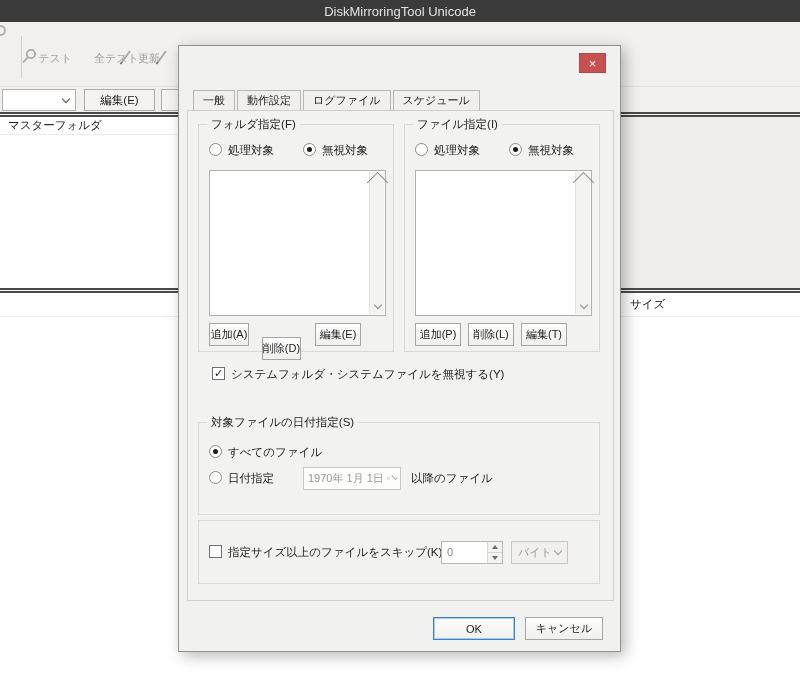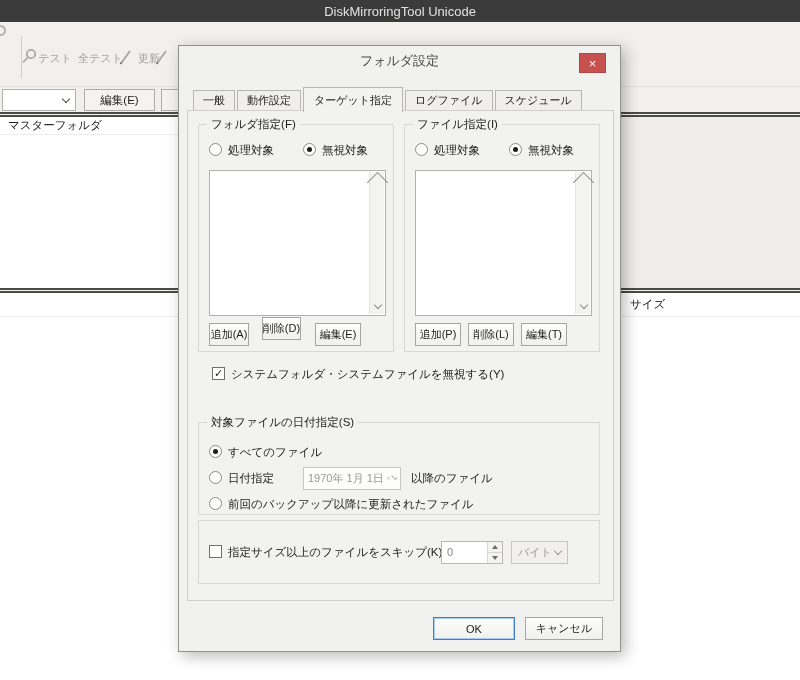--- a/index.html
+++ b/index.html
@@ -121,7 +121,7 @@
   </svg>
   <span class="lbl">テスト</span>
 </div>
-<div class="abs tool-item" style="left:50px;gap:28px;">
+<div class="abs tool-item" style="left:66px;gap:28px;">
   <svg width="20" height="20" viewBox="0 0 20 20">
     <circle cx="12" cy="6" r="4.2" fill="none" stroke="#aba9a5" stroke-width="1.8"></circle>
     <line x1="8.6" y1="9.6" x2="4" y2="14.5" stroke="#aba9a5" stroke-width="1.8"></line>

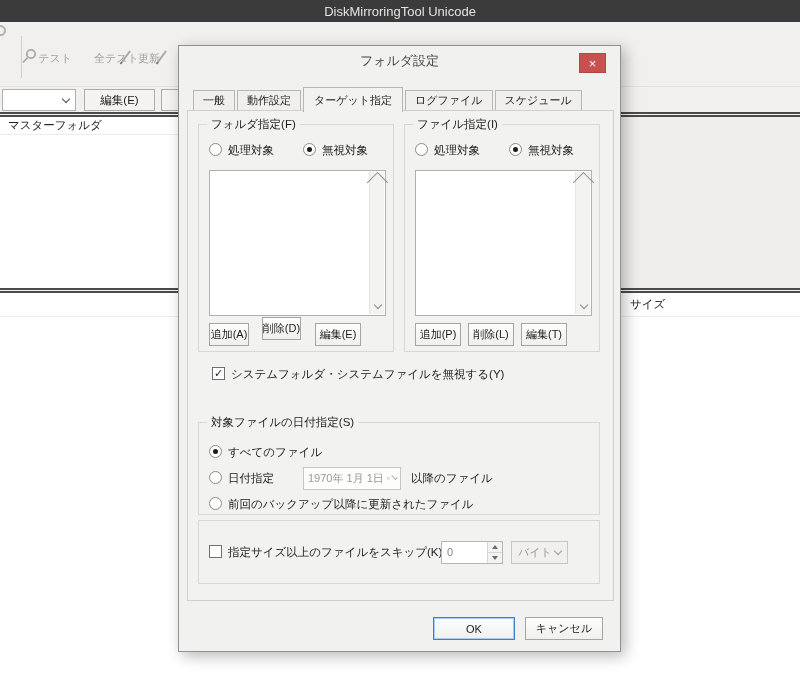--- a/index.html
+++ b/index.html
@@ -169,9 +169,6 @@
 
 <div class="abs dialog">
 
-  <div class="abs dlg-title">
-    <span>フォルダ設定</span>
-  </div>
   <div class="abs dlg-close">
     <span>×</span>
   </div>

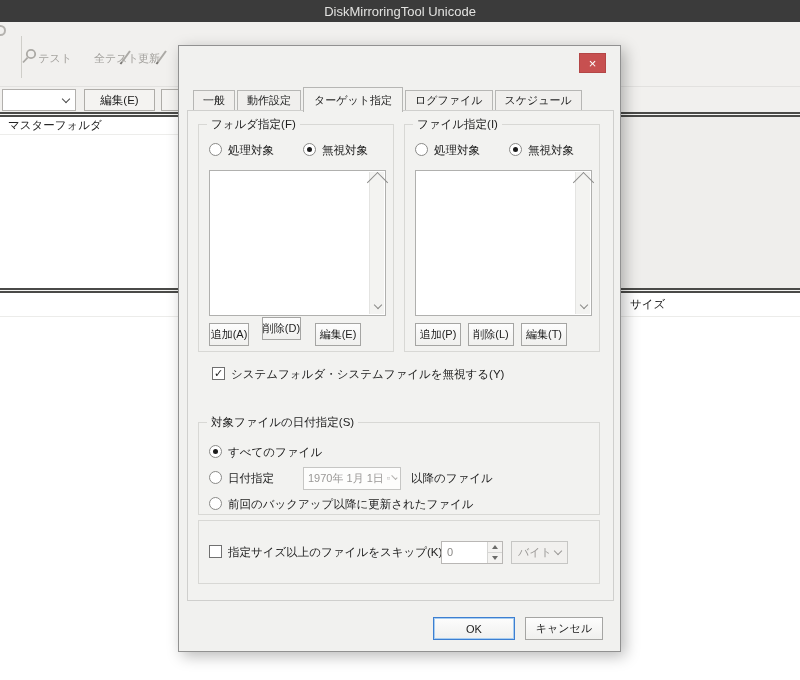--- a/index.html
+++ b/index.html
@@ -180,9 +180,6 @@
     <div class="tab">
       <span>動作設定</span>
     </div>
-    <div class="tab active">
-      <span>ターゲット指定</span>
-    </div>
     <div class="tab">
       <span>ログファイル</span>
     </div>

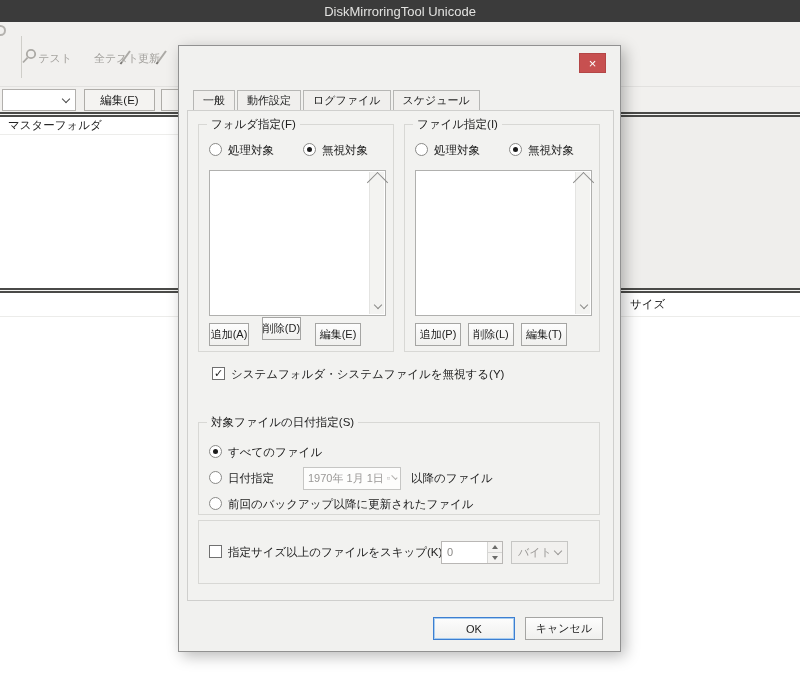--- a/index.html
+++ b/index.html
@@ -213,7 +213,7 @@
       <div class="abs btn" style="left:10px; top:198px; width:40px; height:23px;">
         <span>追加(A)</span>
       </div>
-      <div class="abs btn" style="left:63px; top:192px; width:39px; height:23px;">
+      <div class="abs btn" style="left:63px; top:212px; width:39px; height:23px;">
         <span>削除(D)</span>
       </div>
       <div class="abs btn" style="left:116px; top:198px; width:46px; height:23px;">

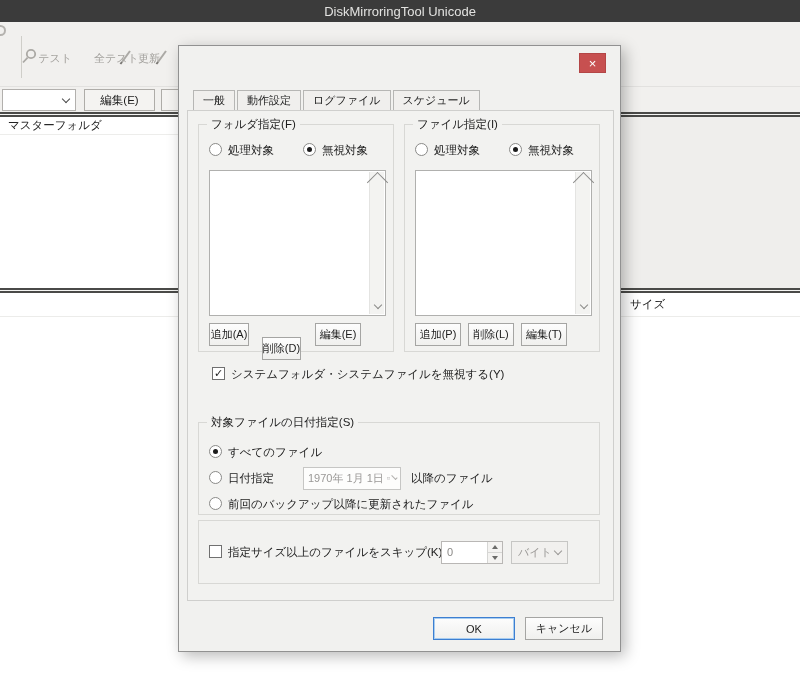--- a/index.html
+++ b/index.html
@@ -278,10 +278,6 @@
         <span class="chev down" style="border-color:#b2b0ae;"></span>
       </div>
       <span class="abs" style="left:212px; top:48px; font-size:11.5px;">以降のファイル</span>
-      <div class="abs radio-row" style="left:10px; top:74px;">
-        <span class="radio"></span>
-        <span>前回のバックアップ以降に更新されたファイル</span>
-      </div>
     </div>
 
     <div class="abs group" style="left:10px; top:409px; width:402px; height:64px;">

